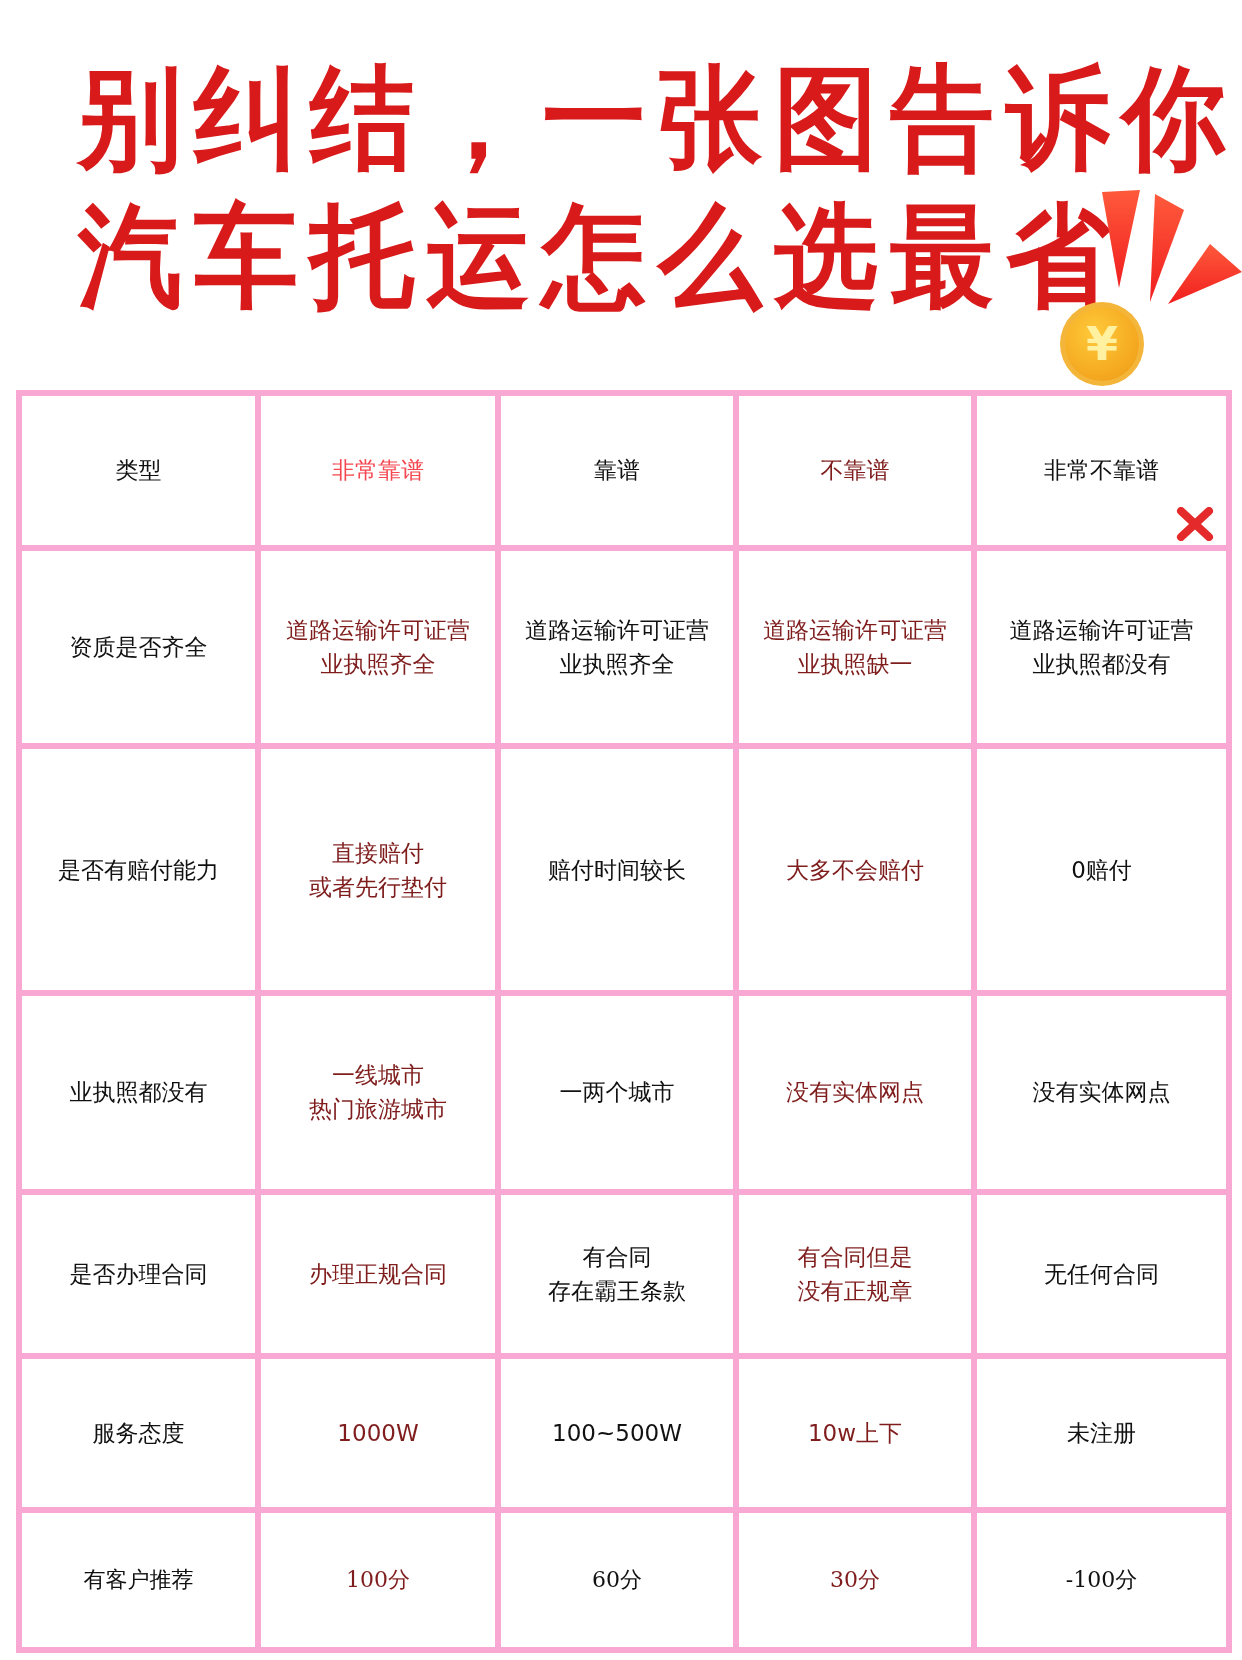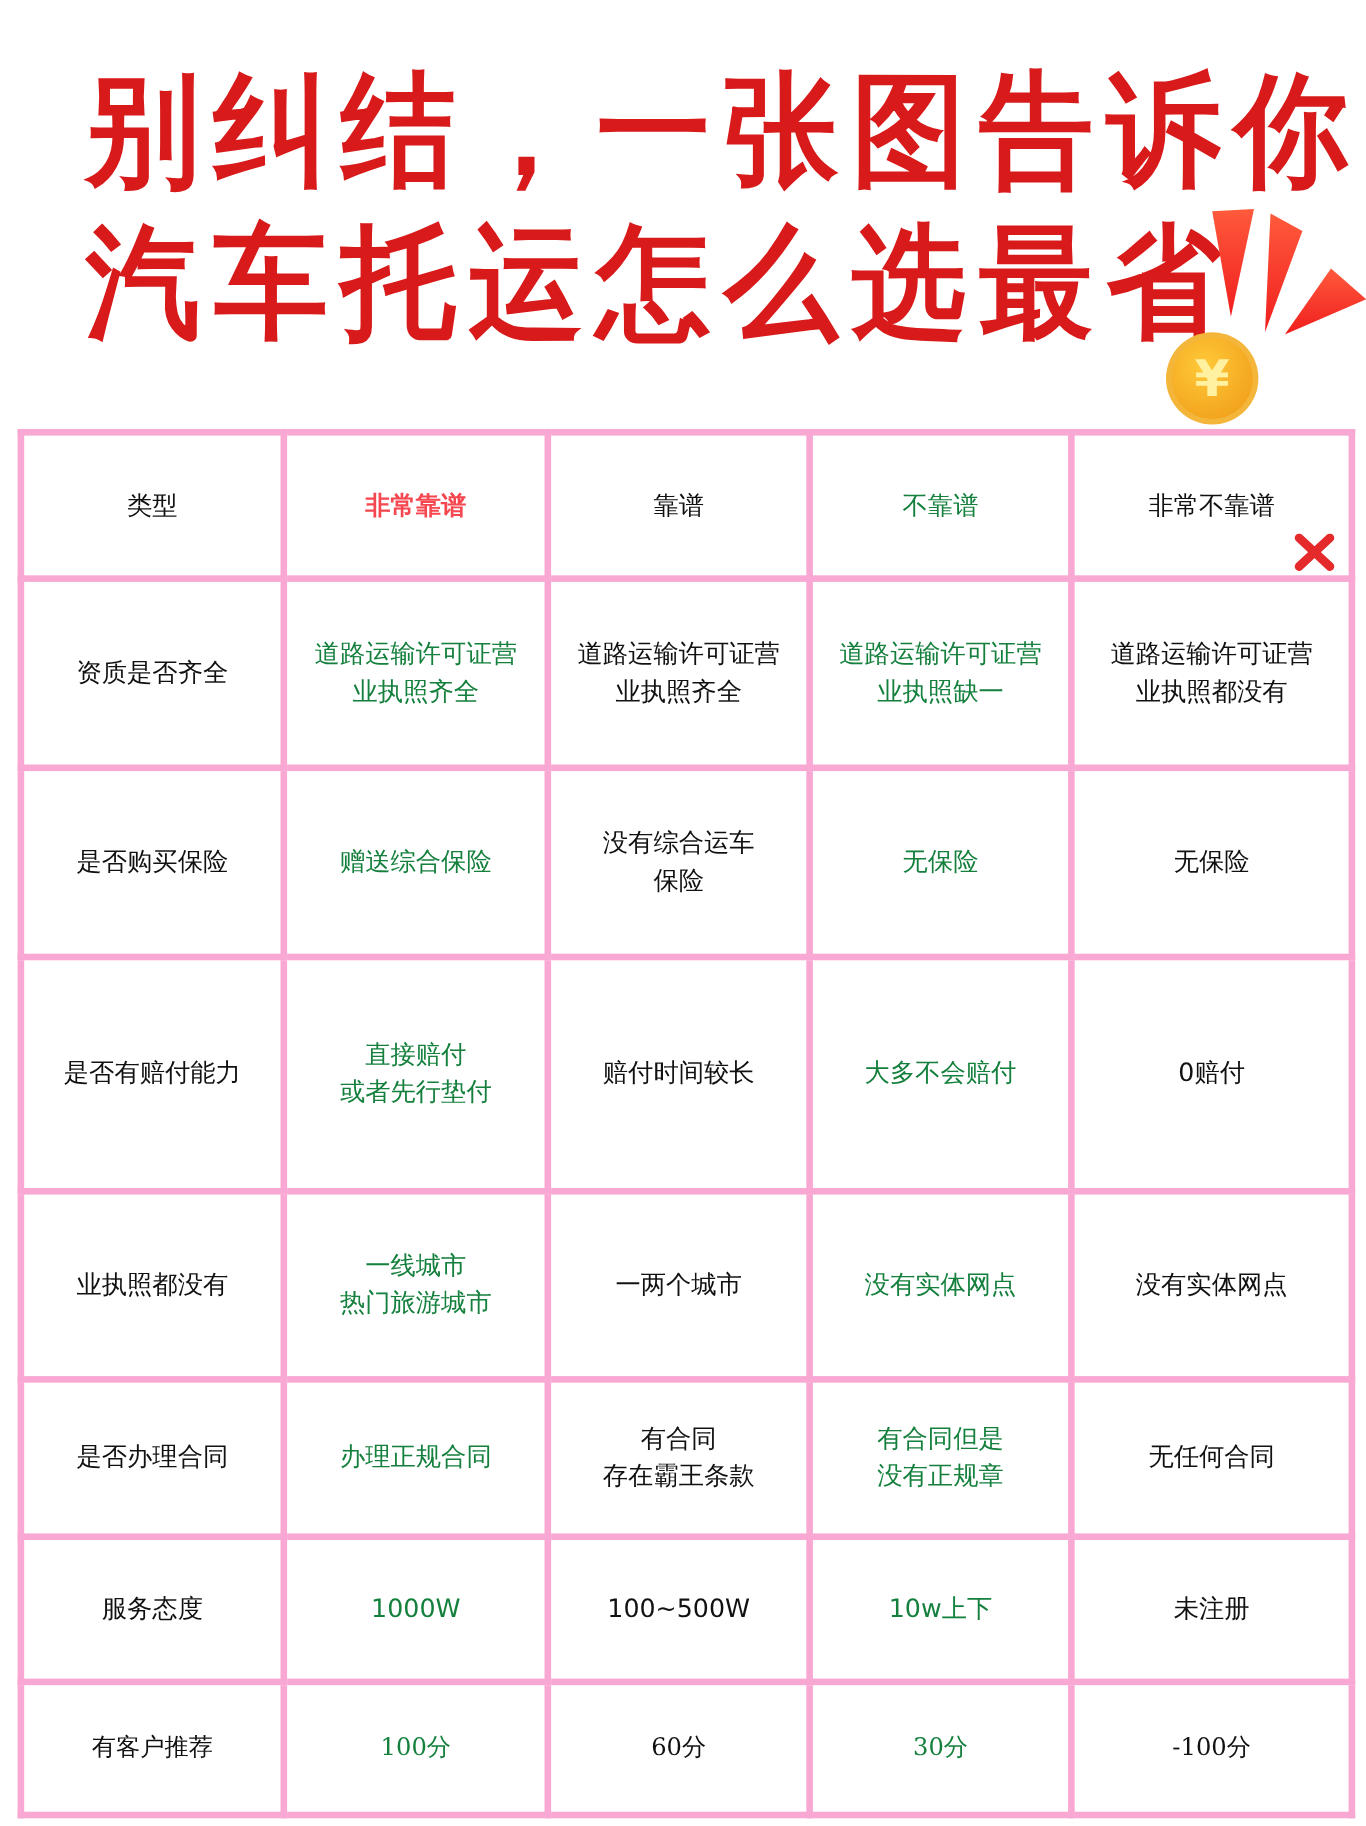--- a/index.html
+++ b/index.html
@@ -65,7 +65,7 @@
       position: relative;
     }
     .grid td.red { color: #15803d; text-align: center; }
-    .grid td.head-bold { color: #F5474F; font-weight: bold; }
+    .grid td.head-bold { color: #F5474F; font-weight: normal; }
     .grid tr.score td {
       font-family: "DejaVu Serif", "Liberation Serif", serif;
       font-size: 22px;

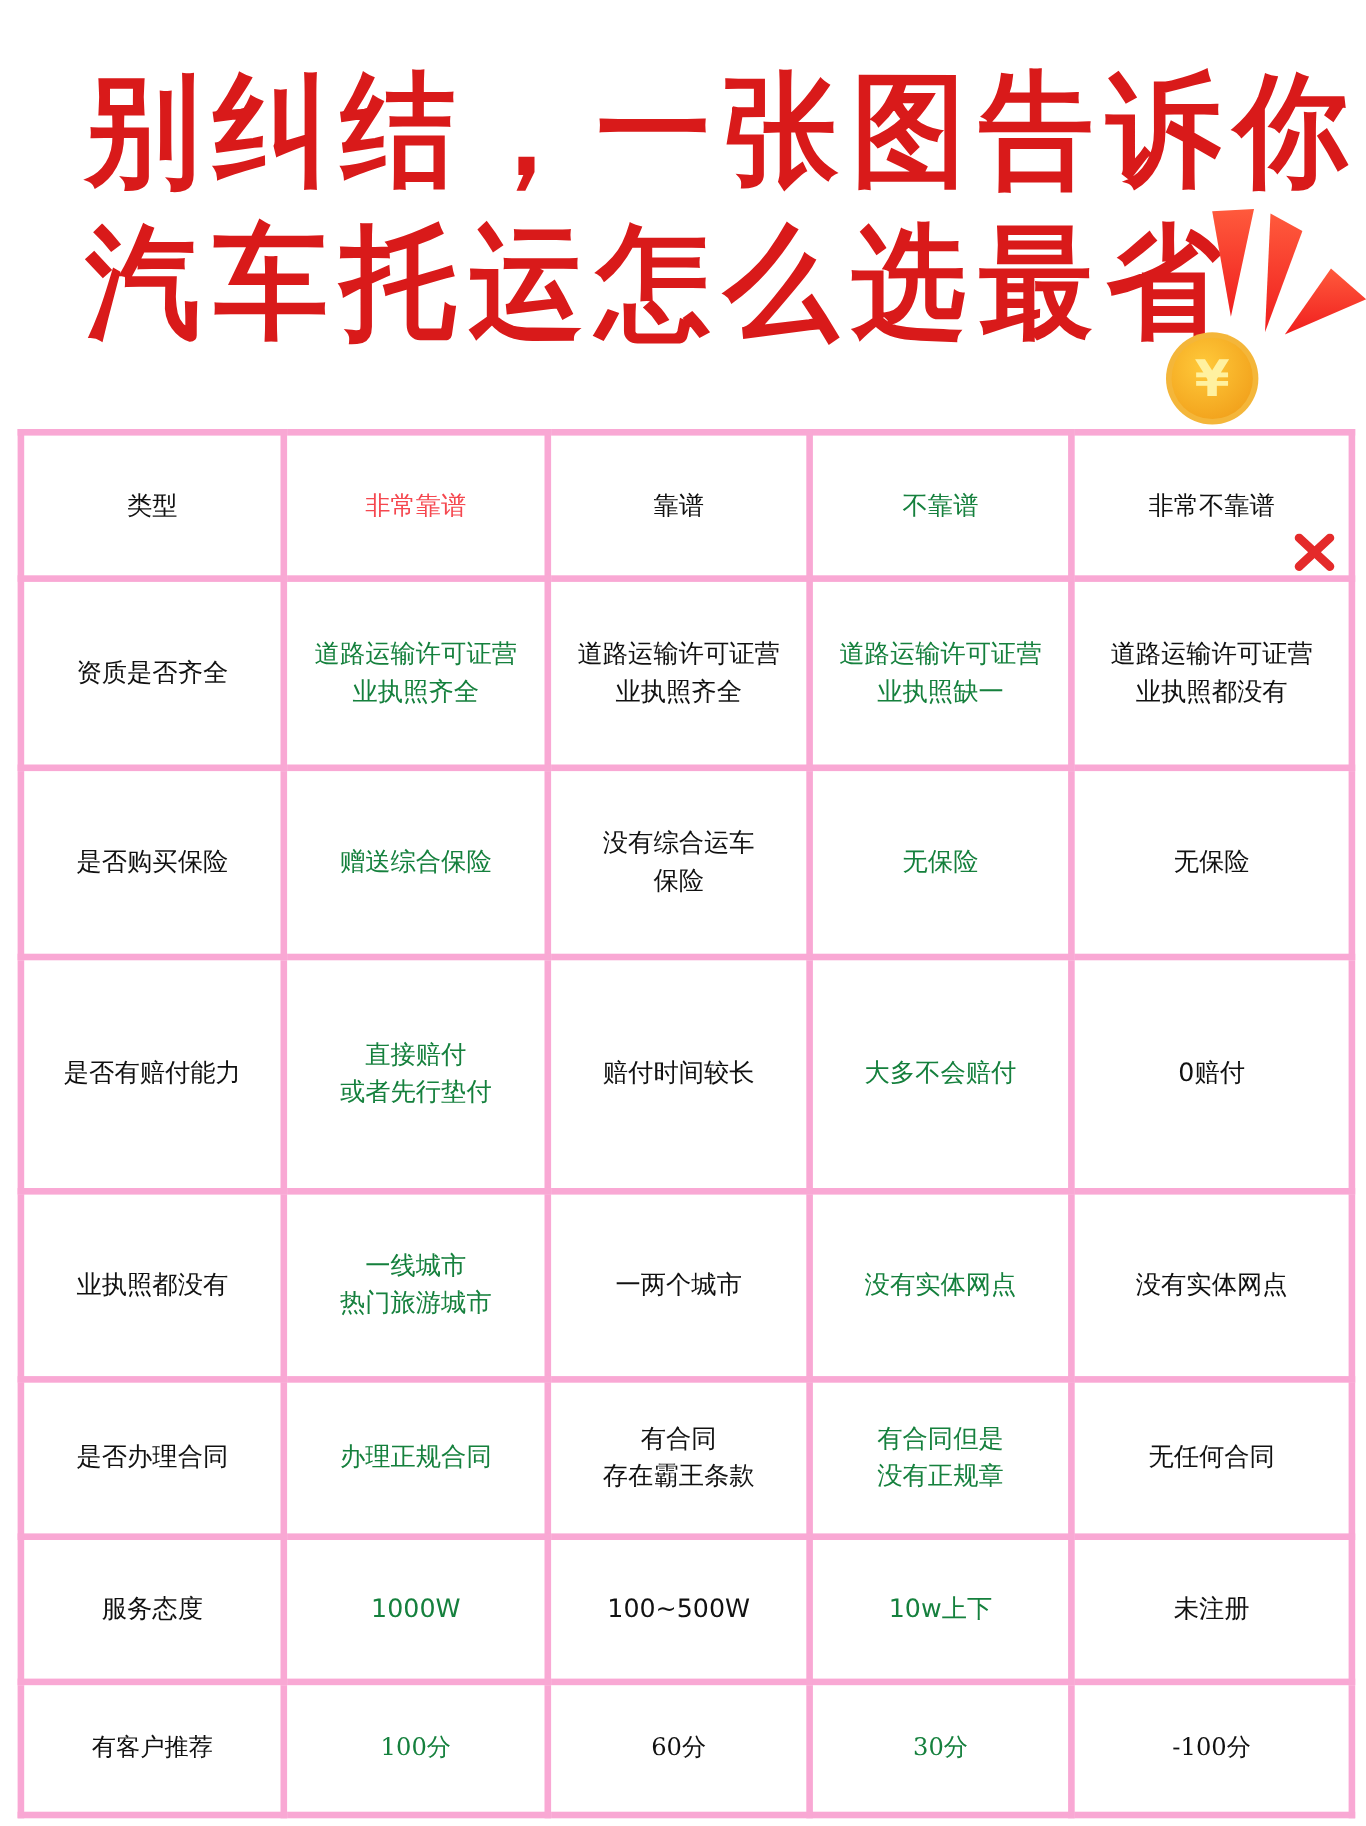--- a/index.html
+++ b/index.html
@@ -64,7 +64,7 @@
       padding: 0 6px;
       position: relative;
     }
-    .grid td.red { color: #15803d; text-align: center; }
+    .grid td.red { color: #7f1d1d; text-align: center; }
     .grid td.head-bold { color: #F5474F; font-weight: normal; }
     .grid tr.score td {
       font-family: "DejaVu Serif", "Liberation Serif", serif;

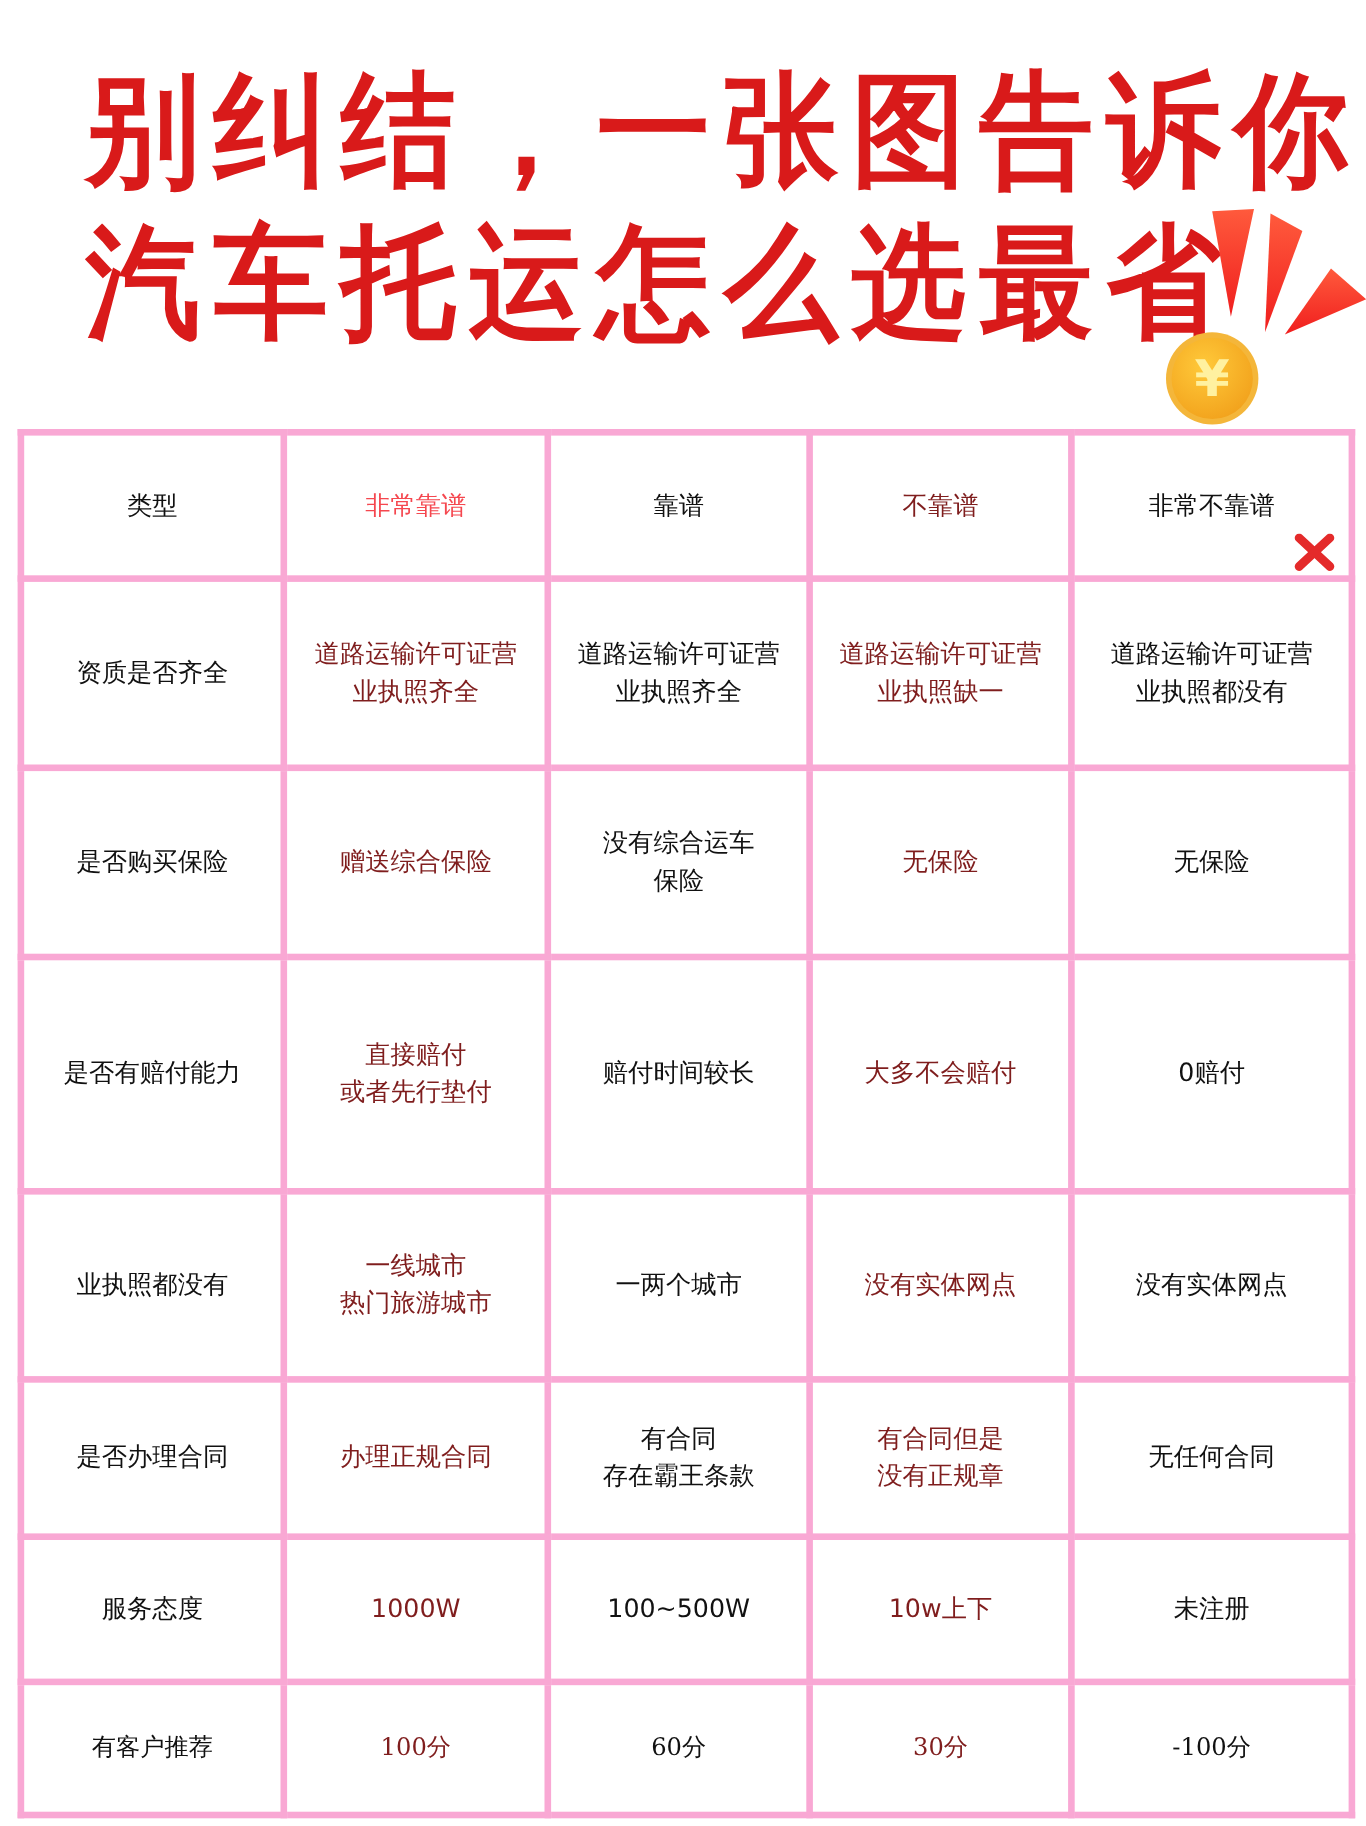--- a/index.html
+++ b/index.html
@@ -145,14 +145,6 @@
 业执照都没有</span></td>
   </tr>
 
-  <tr style="height:153px">
-    <td><span class="cell-text">是否购买保险</span></td>
-    <td class="red"><span class="cell-text">赠送综合保险</span></td>
-    <td><span class="cell-text">没有综合运车
-保险</span></td>
-    <td class="red"><span class="cell-text">无保险</span></td>
-    <td><span class="cell-text">无保险</span></td>
-  </tr>
 
   <tr style="height:190px">
     <td><span class="cell-text">是否有赔付能力</span></td>

